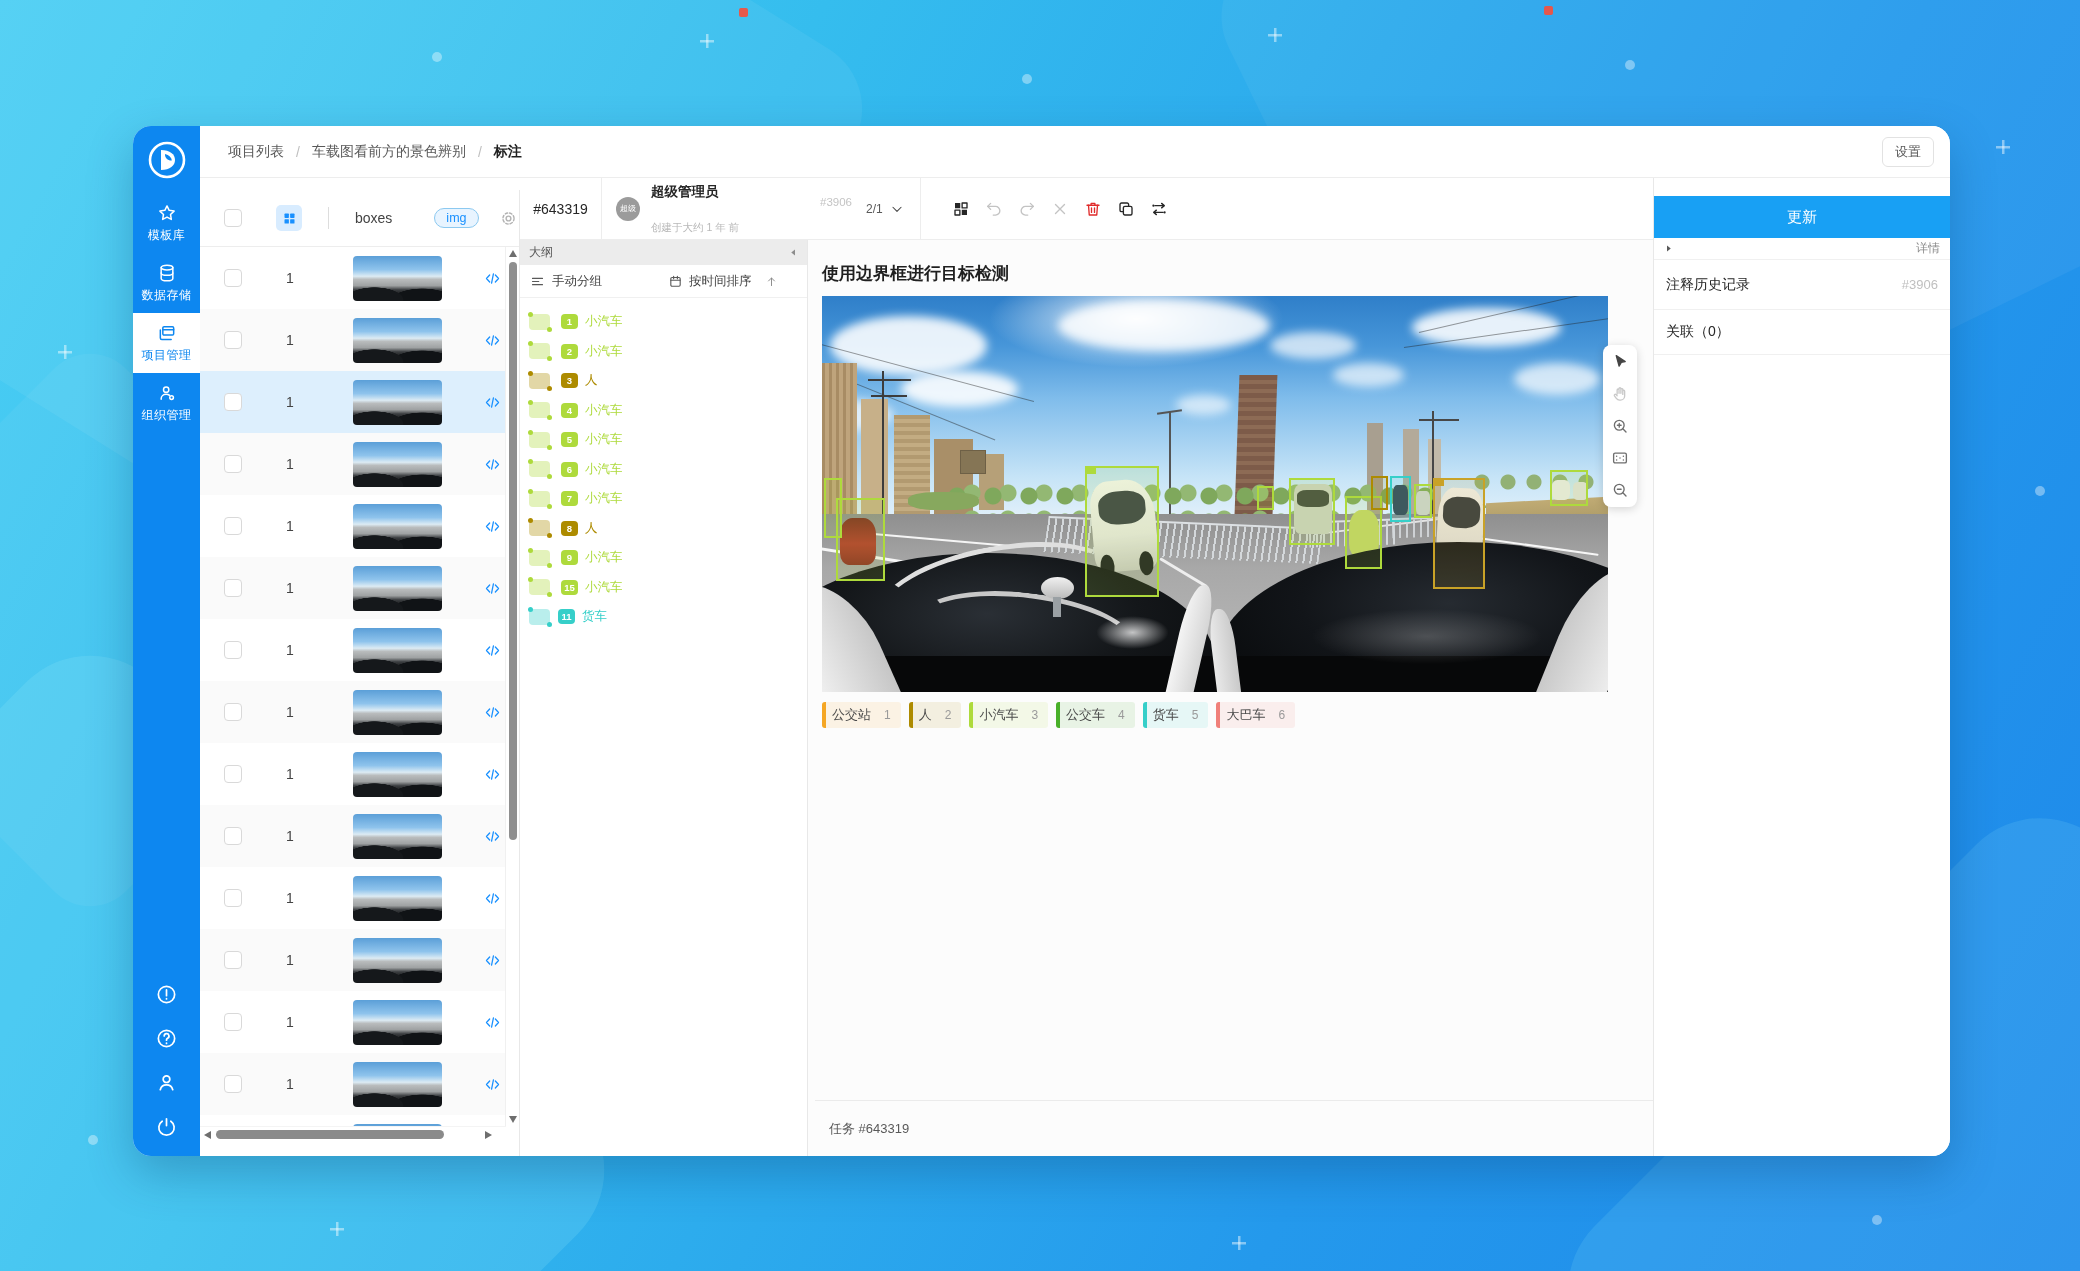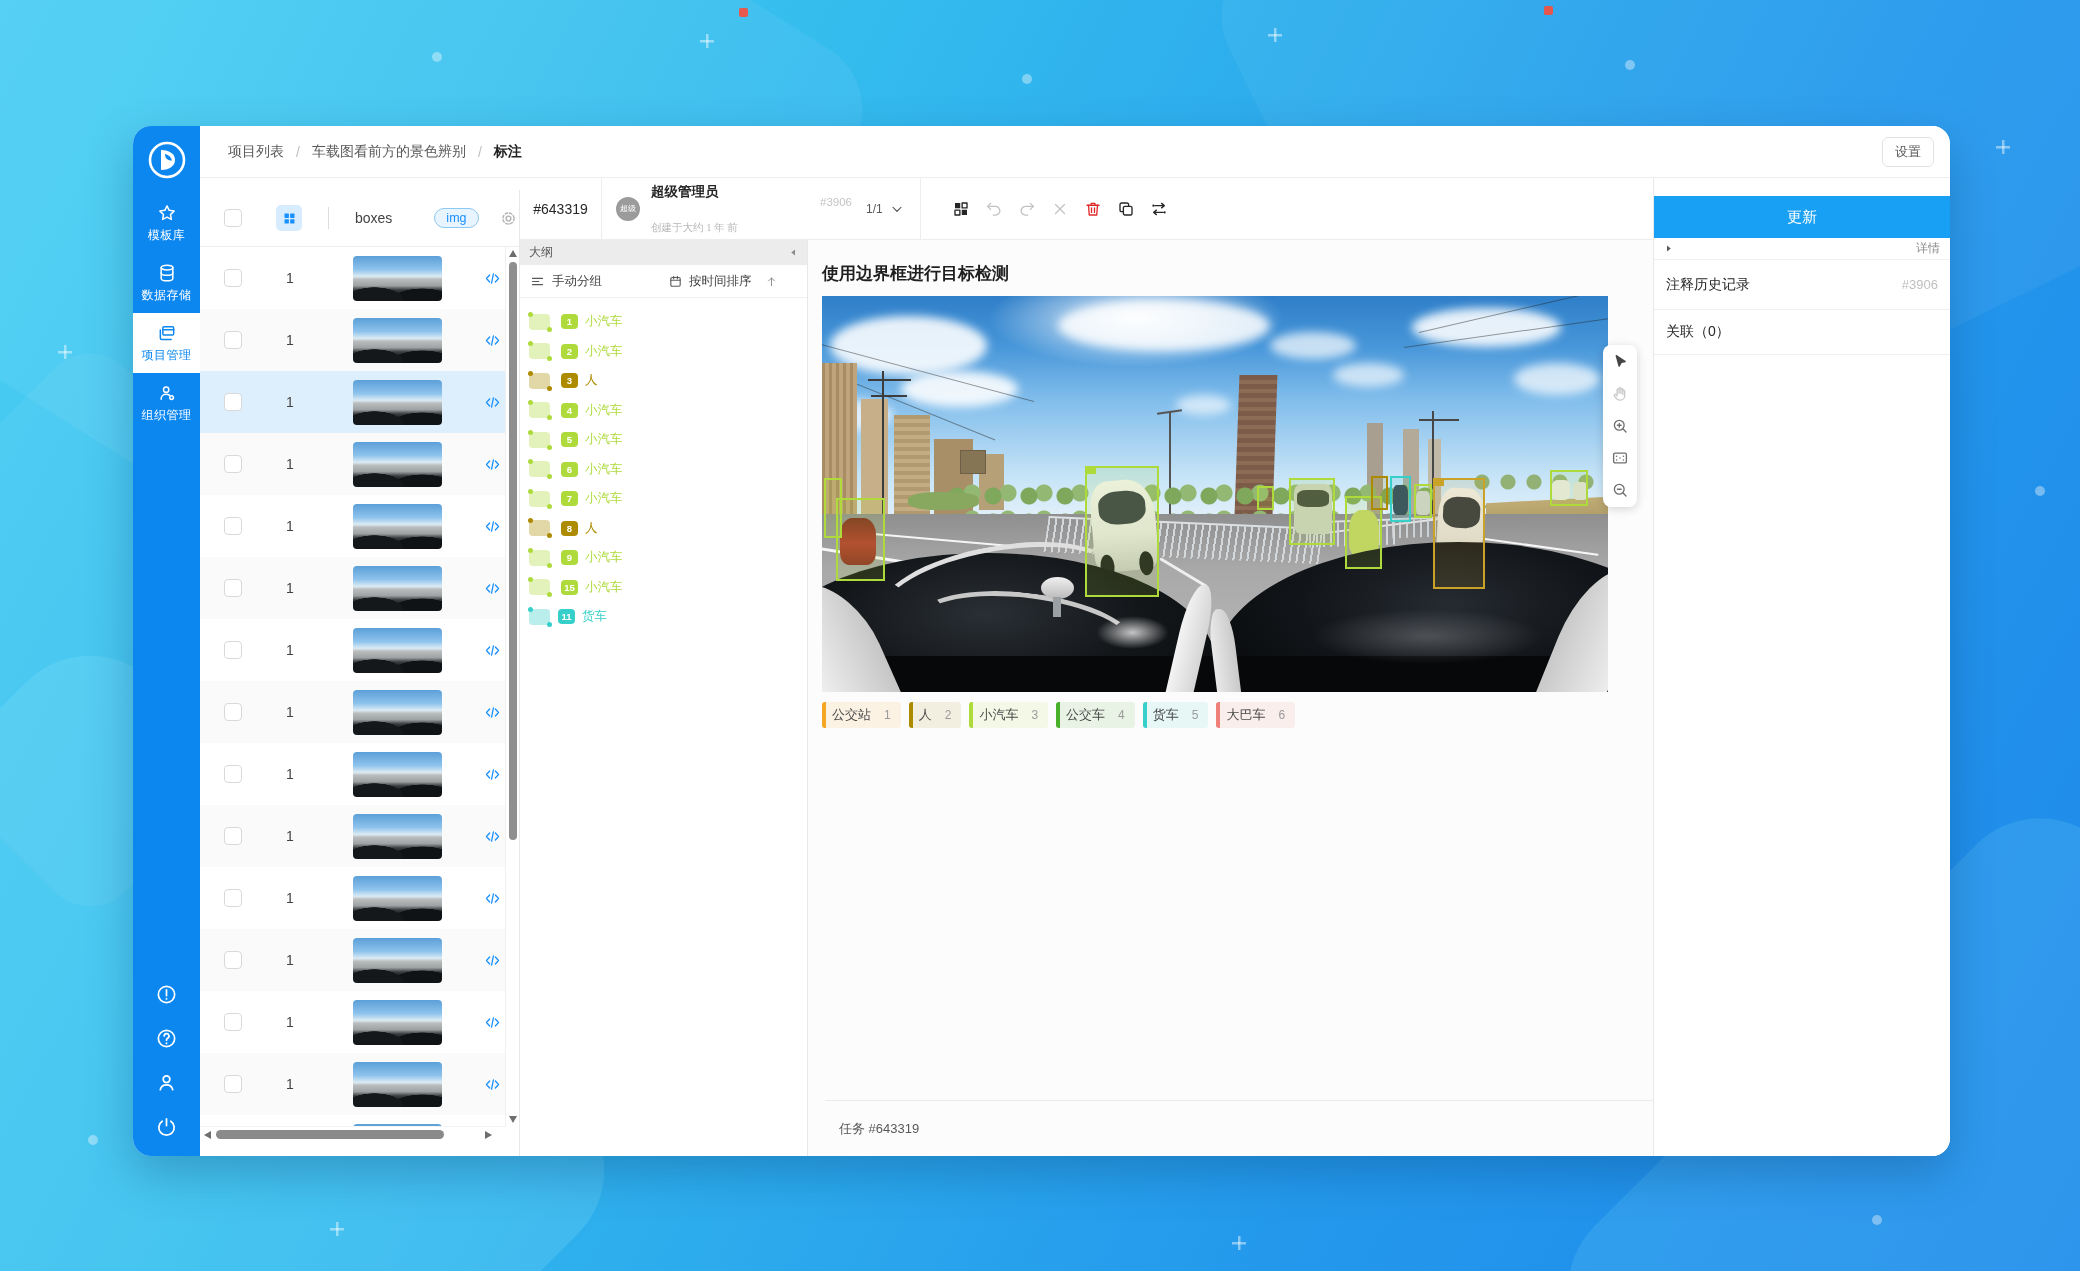--- a/index.html
+++ b/index.html
@@ -577,7 +577,7 @@
       <span class="ts-ref">#3906</span>
     </div>
     <div class="ts-pager">
-      <span>1/1</span>
+      <span>2/1</span>
       <span class="icon">
           <svg viewBox="0 0 24 24" fill="none" stroke="currentColor" stroke-width="1.8" stroke-linecap="round" stroke-linejoin="round">
             <path d="M5 9l7 7 7-7"></path>

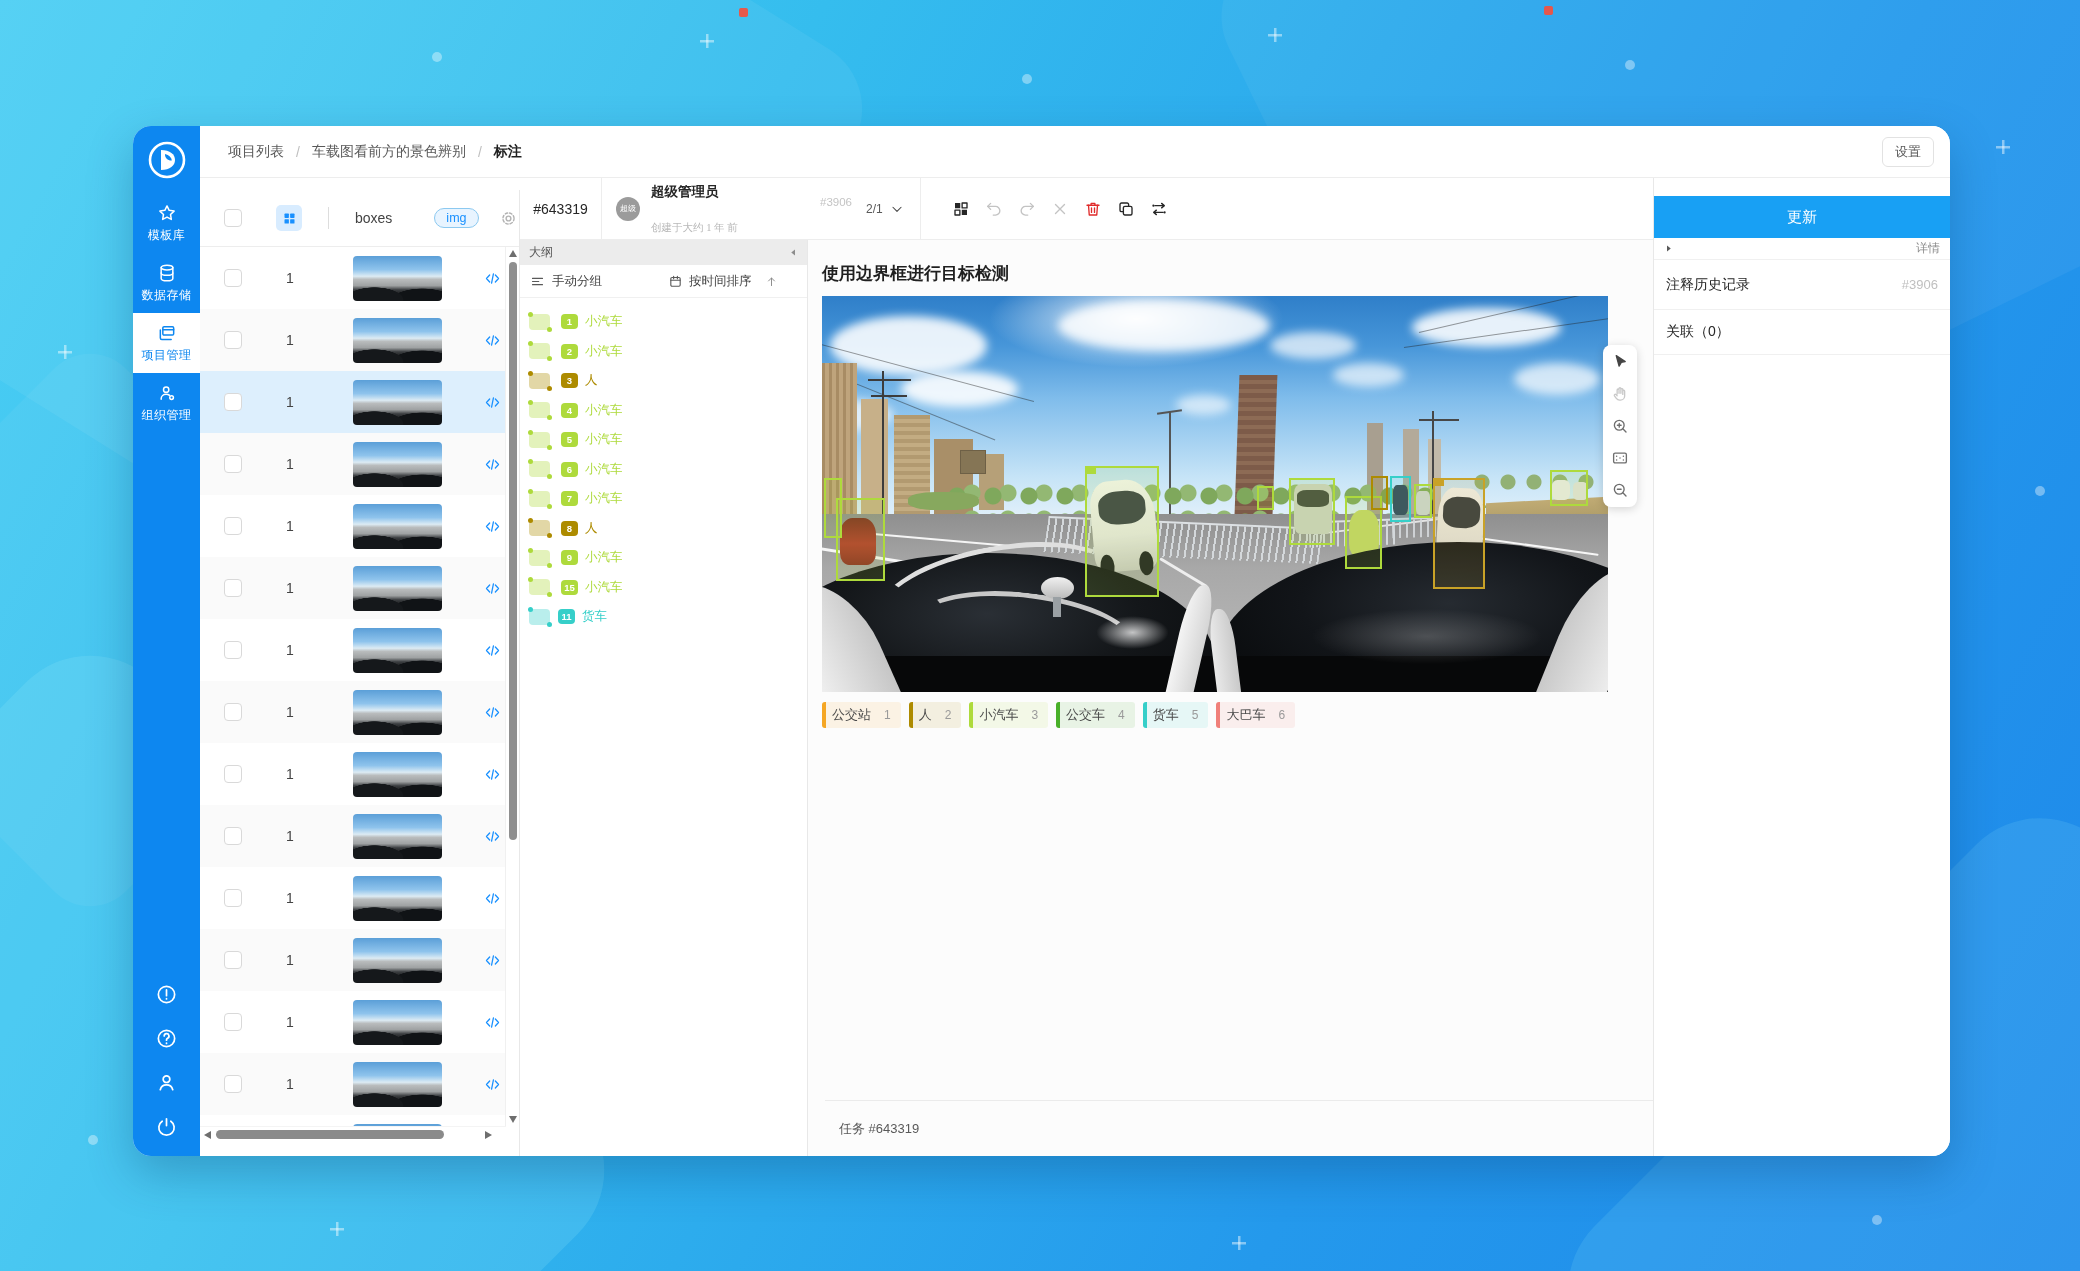--- a/index.html
+++ b/index.html
@@ -99,7 +99,7 @@
     font-size:8px; display:flex; align-items:center; justify-content:center; flex:0 0 auto; }
   .ts-name { margin-left:11px; }
   .ts-name .n { font-size:13.5px; font-weight:bold; color:#262626; }
-  .ts-name .s { font-size:10.5px; color:#b8b8b8; margin-top:20px; white-space:nowrap;font-family:Liberation Serif, serif; }
+  .ts-name .s { font-size:10.5px; color:#b8b8b8; margin-top:20px; white-space:nowrap; }
   .ts-ref { position:absolute; left:218px; top:18px; font-size:11.5px; color:#c4c4c4; }
   .ts-pager { margin-left:30px; font-size:12px; color:#595959; display:flex; align-items:center; gap:7px; }
   .ts-pager .icon svg { width:14px; height:14px; color:#434343; }

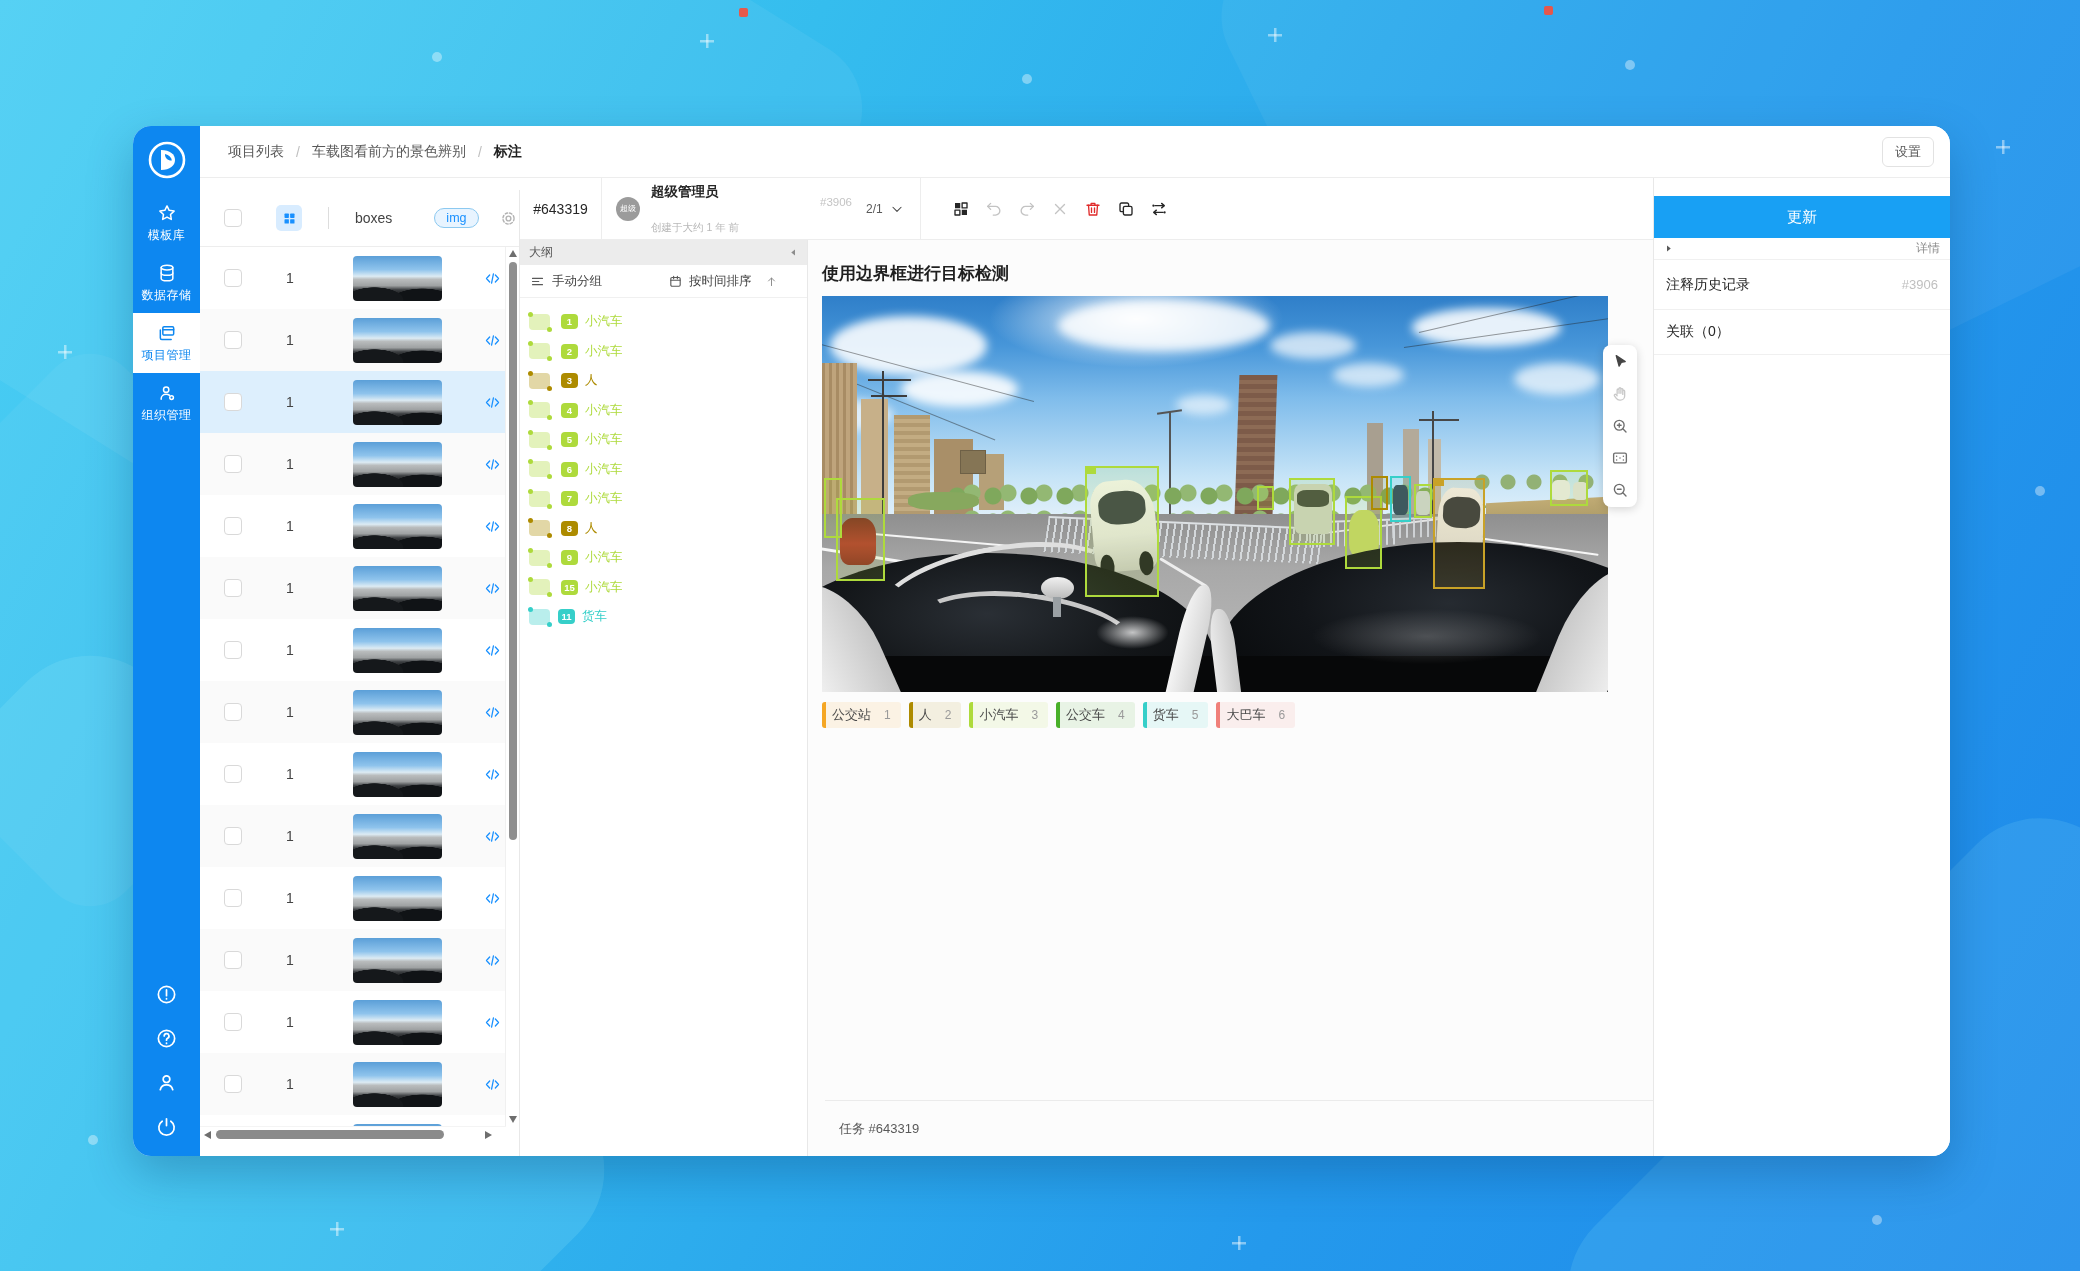--- a/index.html
+++ b/index.html
@@ -253,7 +253,7 @@
   .pbtn svg { width:18px; height:18px; }
   .pbtn.active { color:#454545; } .pbtn.disabled { color:#c9c9c9; } .pbtn.normal { color:#6e6e6e; }
 
-  .cv-foot { position:absolute; left:17px; bottom:0; width:100%; height:56px; border-top:1px solid #ebebeb;
+  .cv-foot { position:absolute; left:7px; bottom:0; width:100%; height:56px; border-top:1px solid #ebebeb;
     background:#fcfcfc; display:flex; align-items:center; }
   .cv-foot .t { margin-left:14px; font-size:13px; color:#595959; }
 

